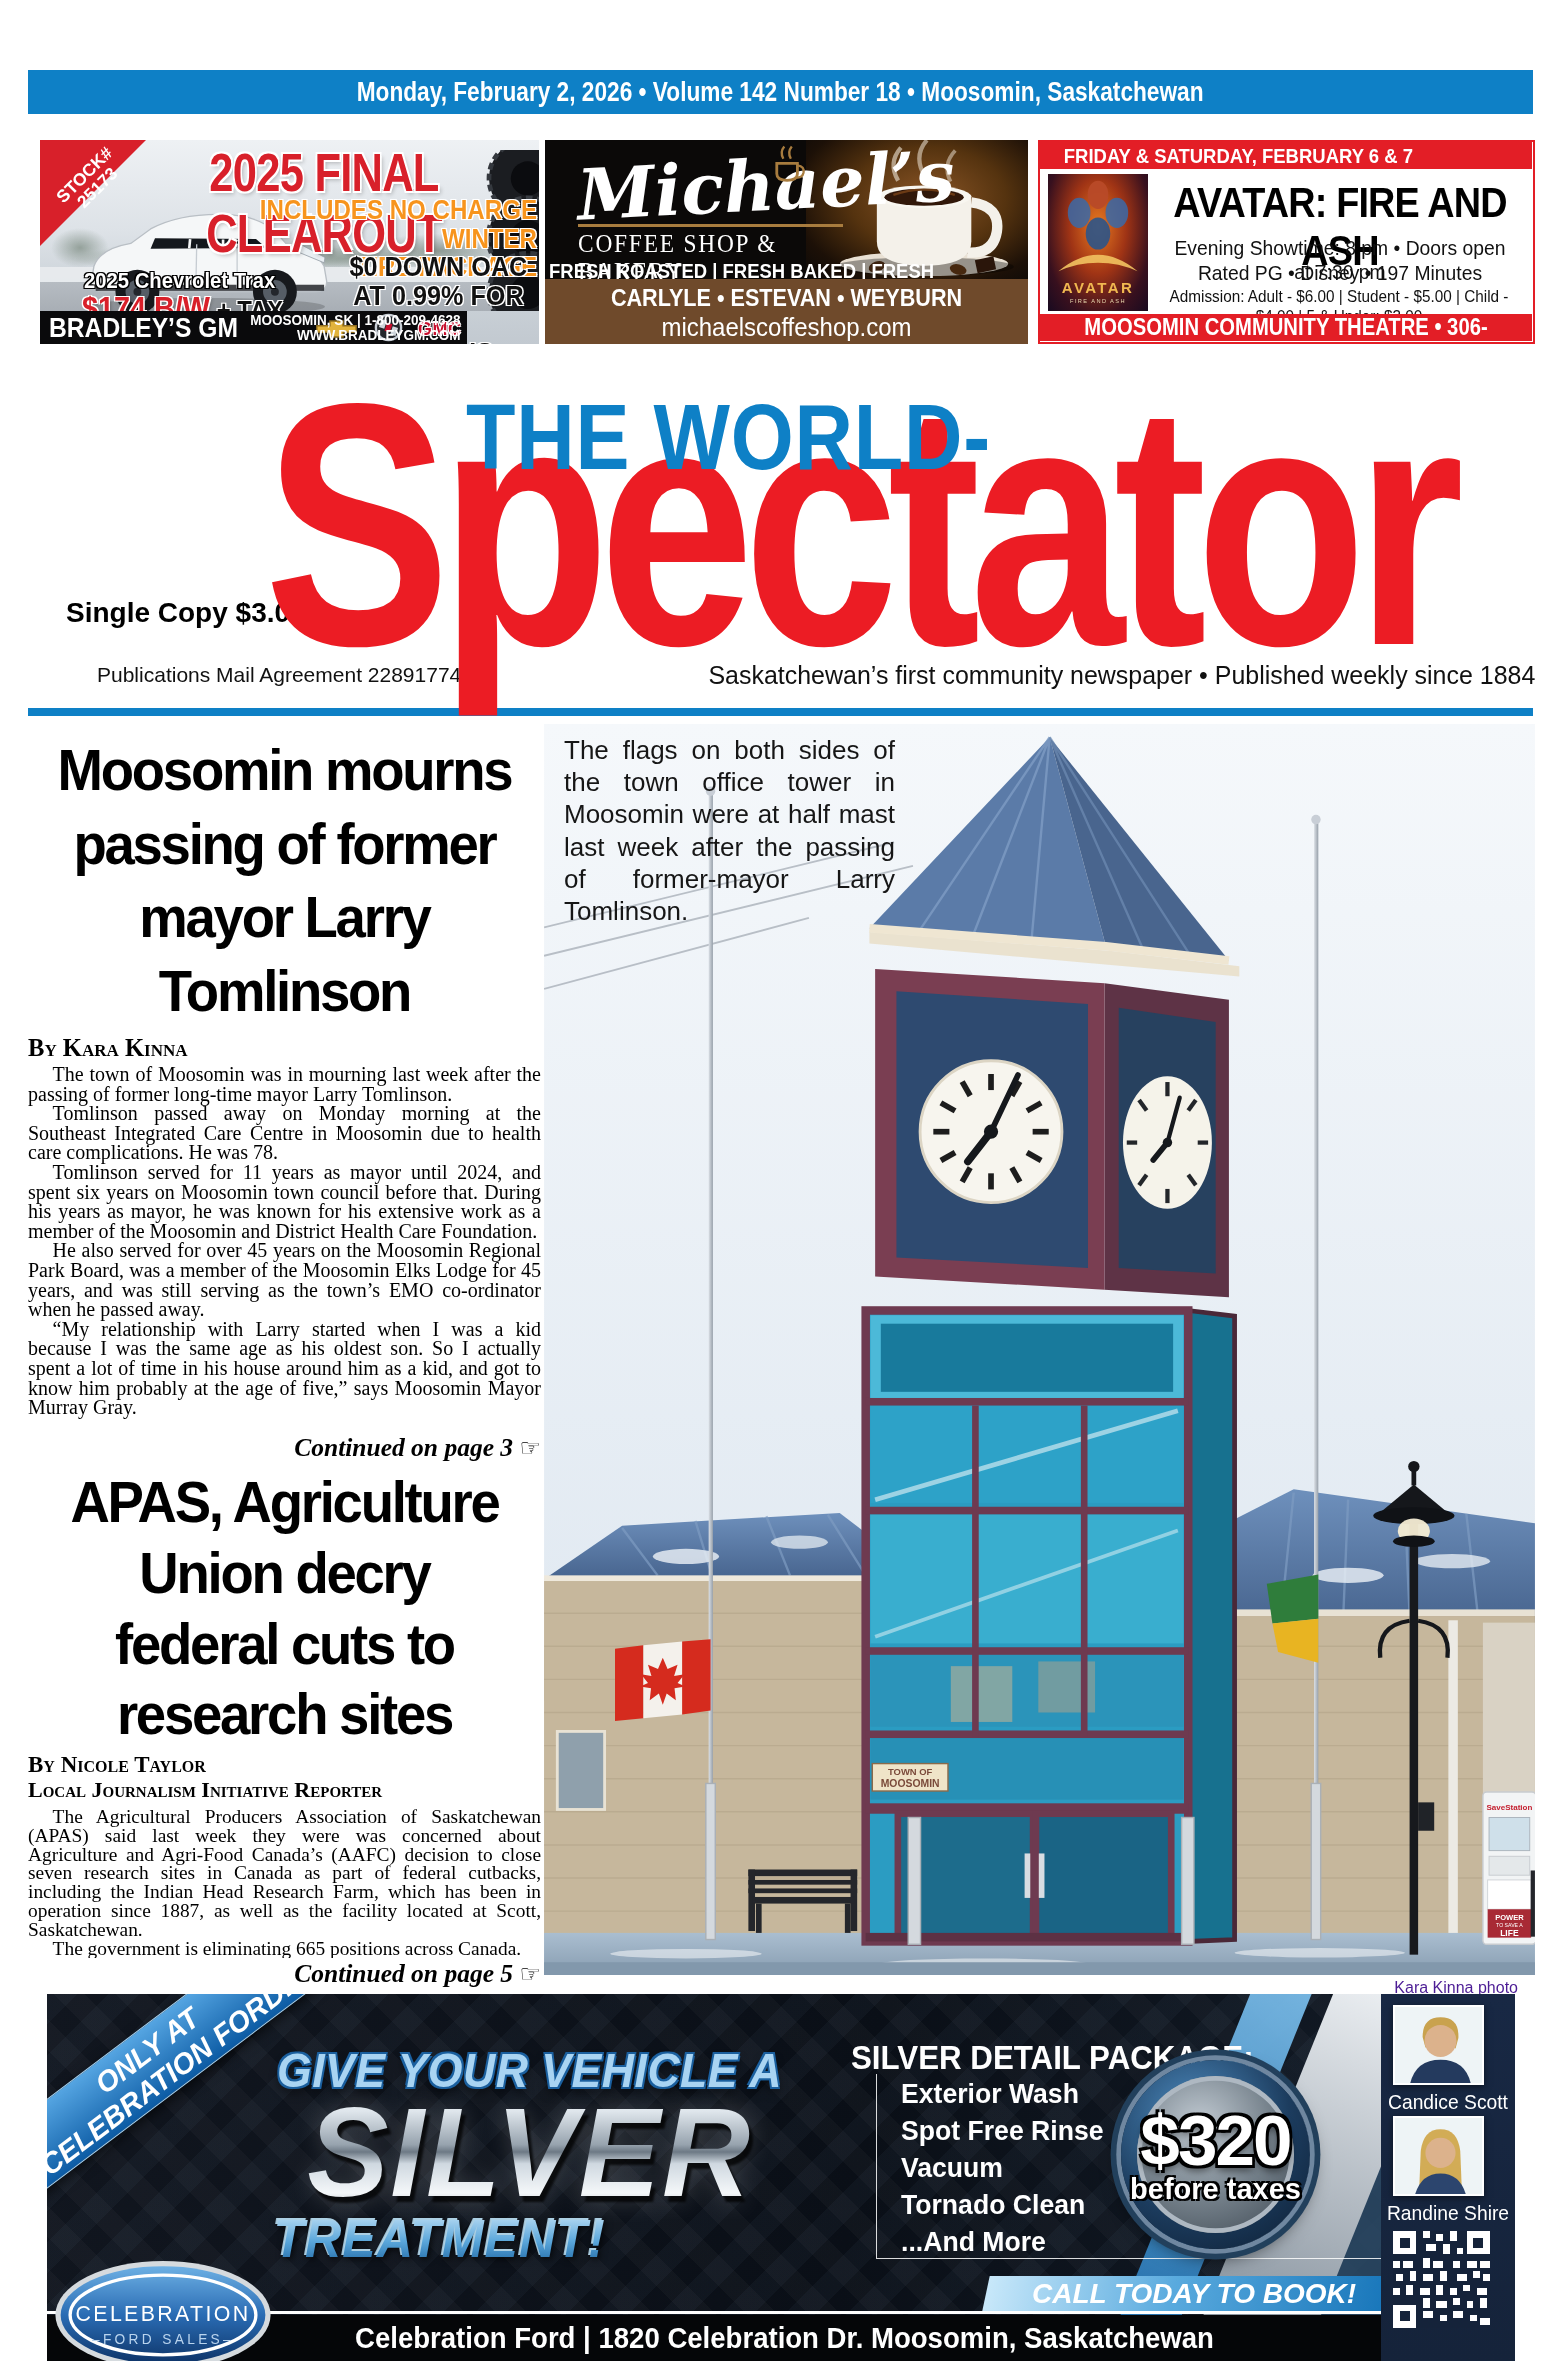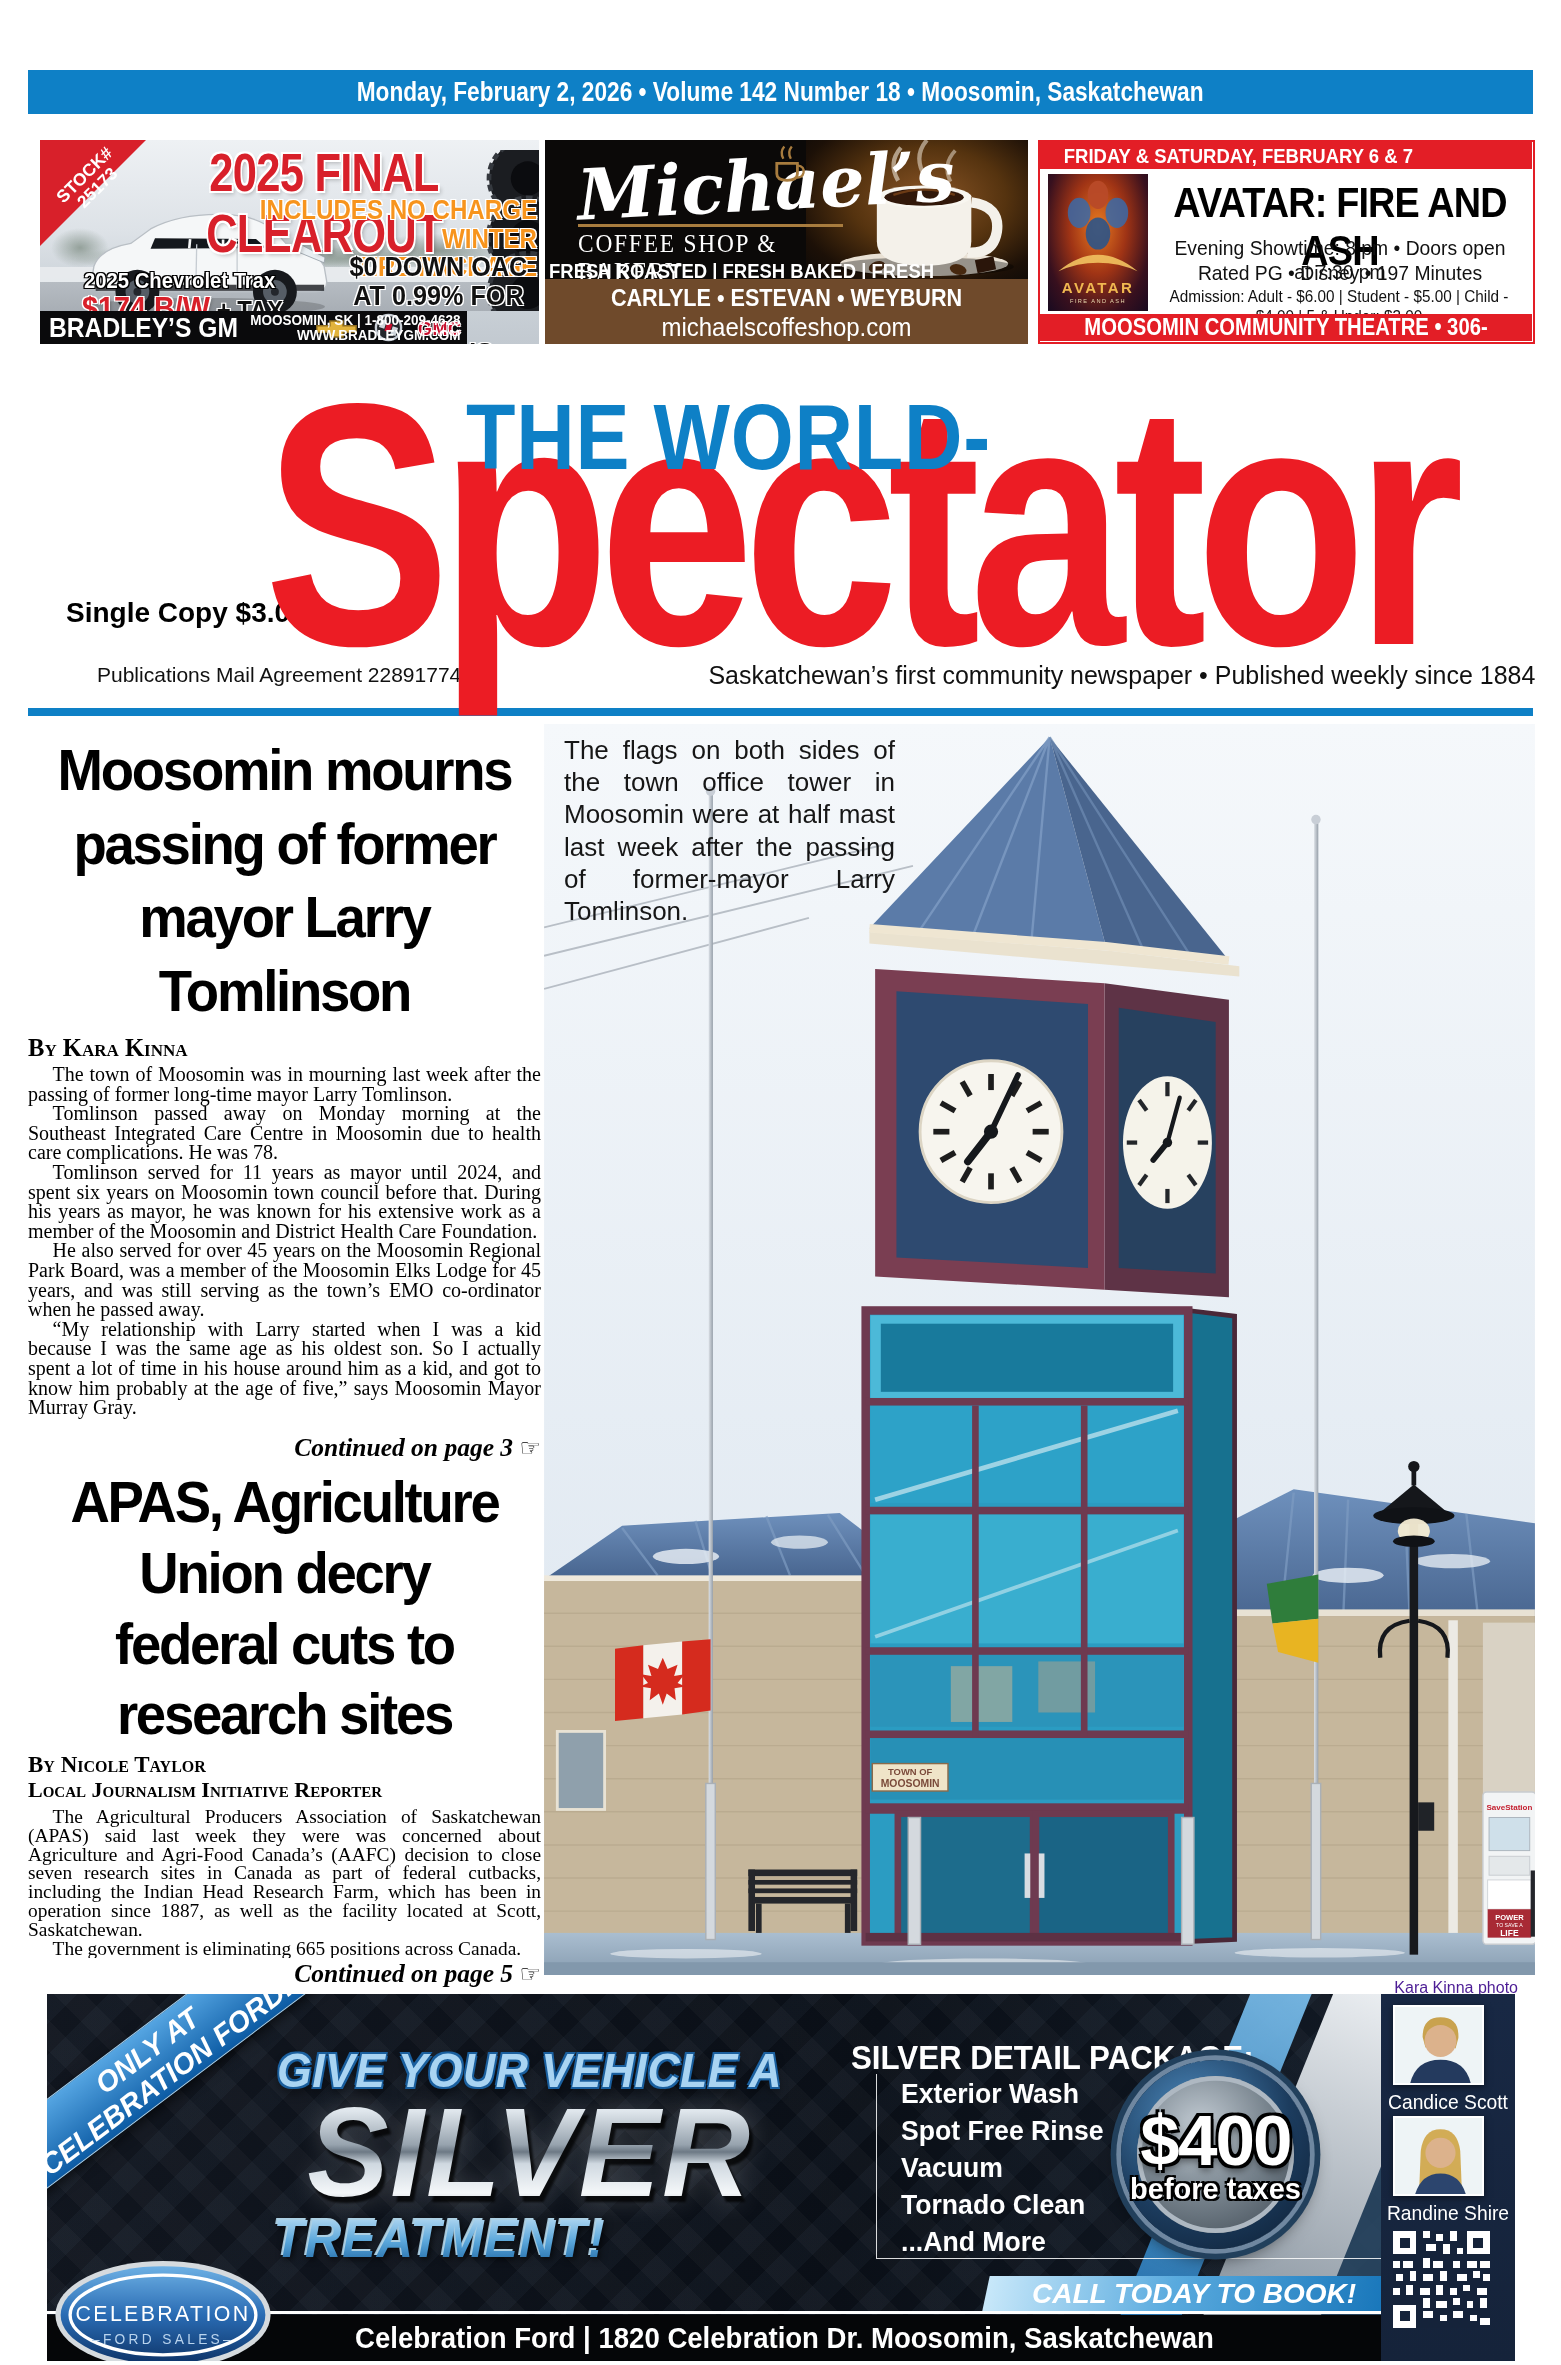--- a/index.html
+++ b/index.html
@@ -548,7 +548,7 @@
   <div class="abs item" style="top:232px">...And More</div>
   <div class="abs pcirc">
     <div class="abs inner"></div>
-    <div class="abs p250">$400</div>
+    <div class="abs p250">$320</div>
     <div class="abs pnote">before taxes</div>
   </div>
   <div class="abs cta">

